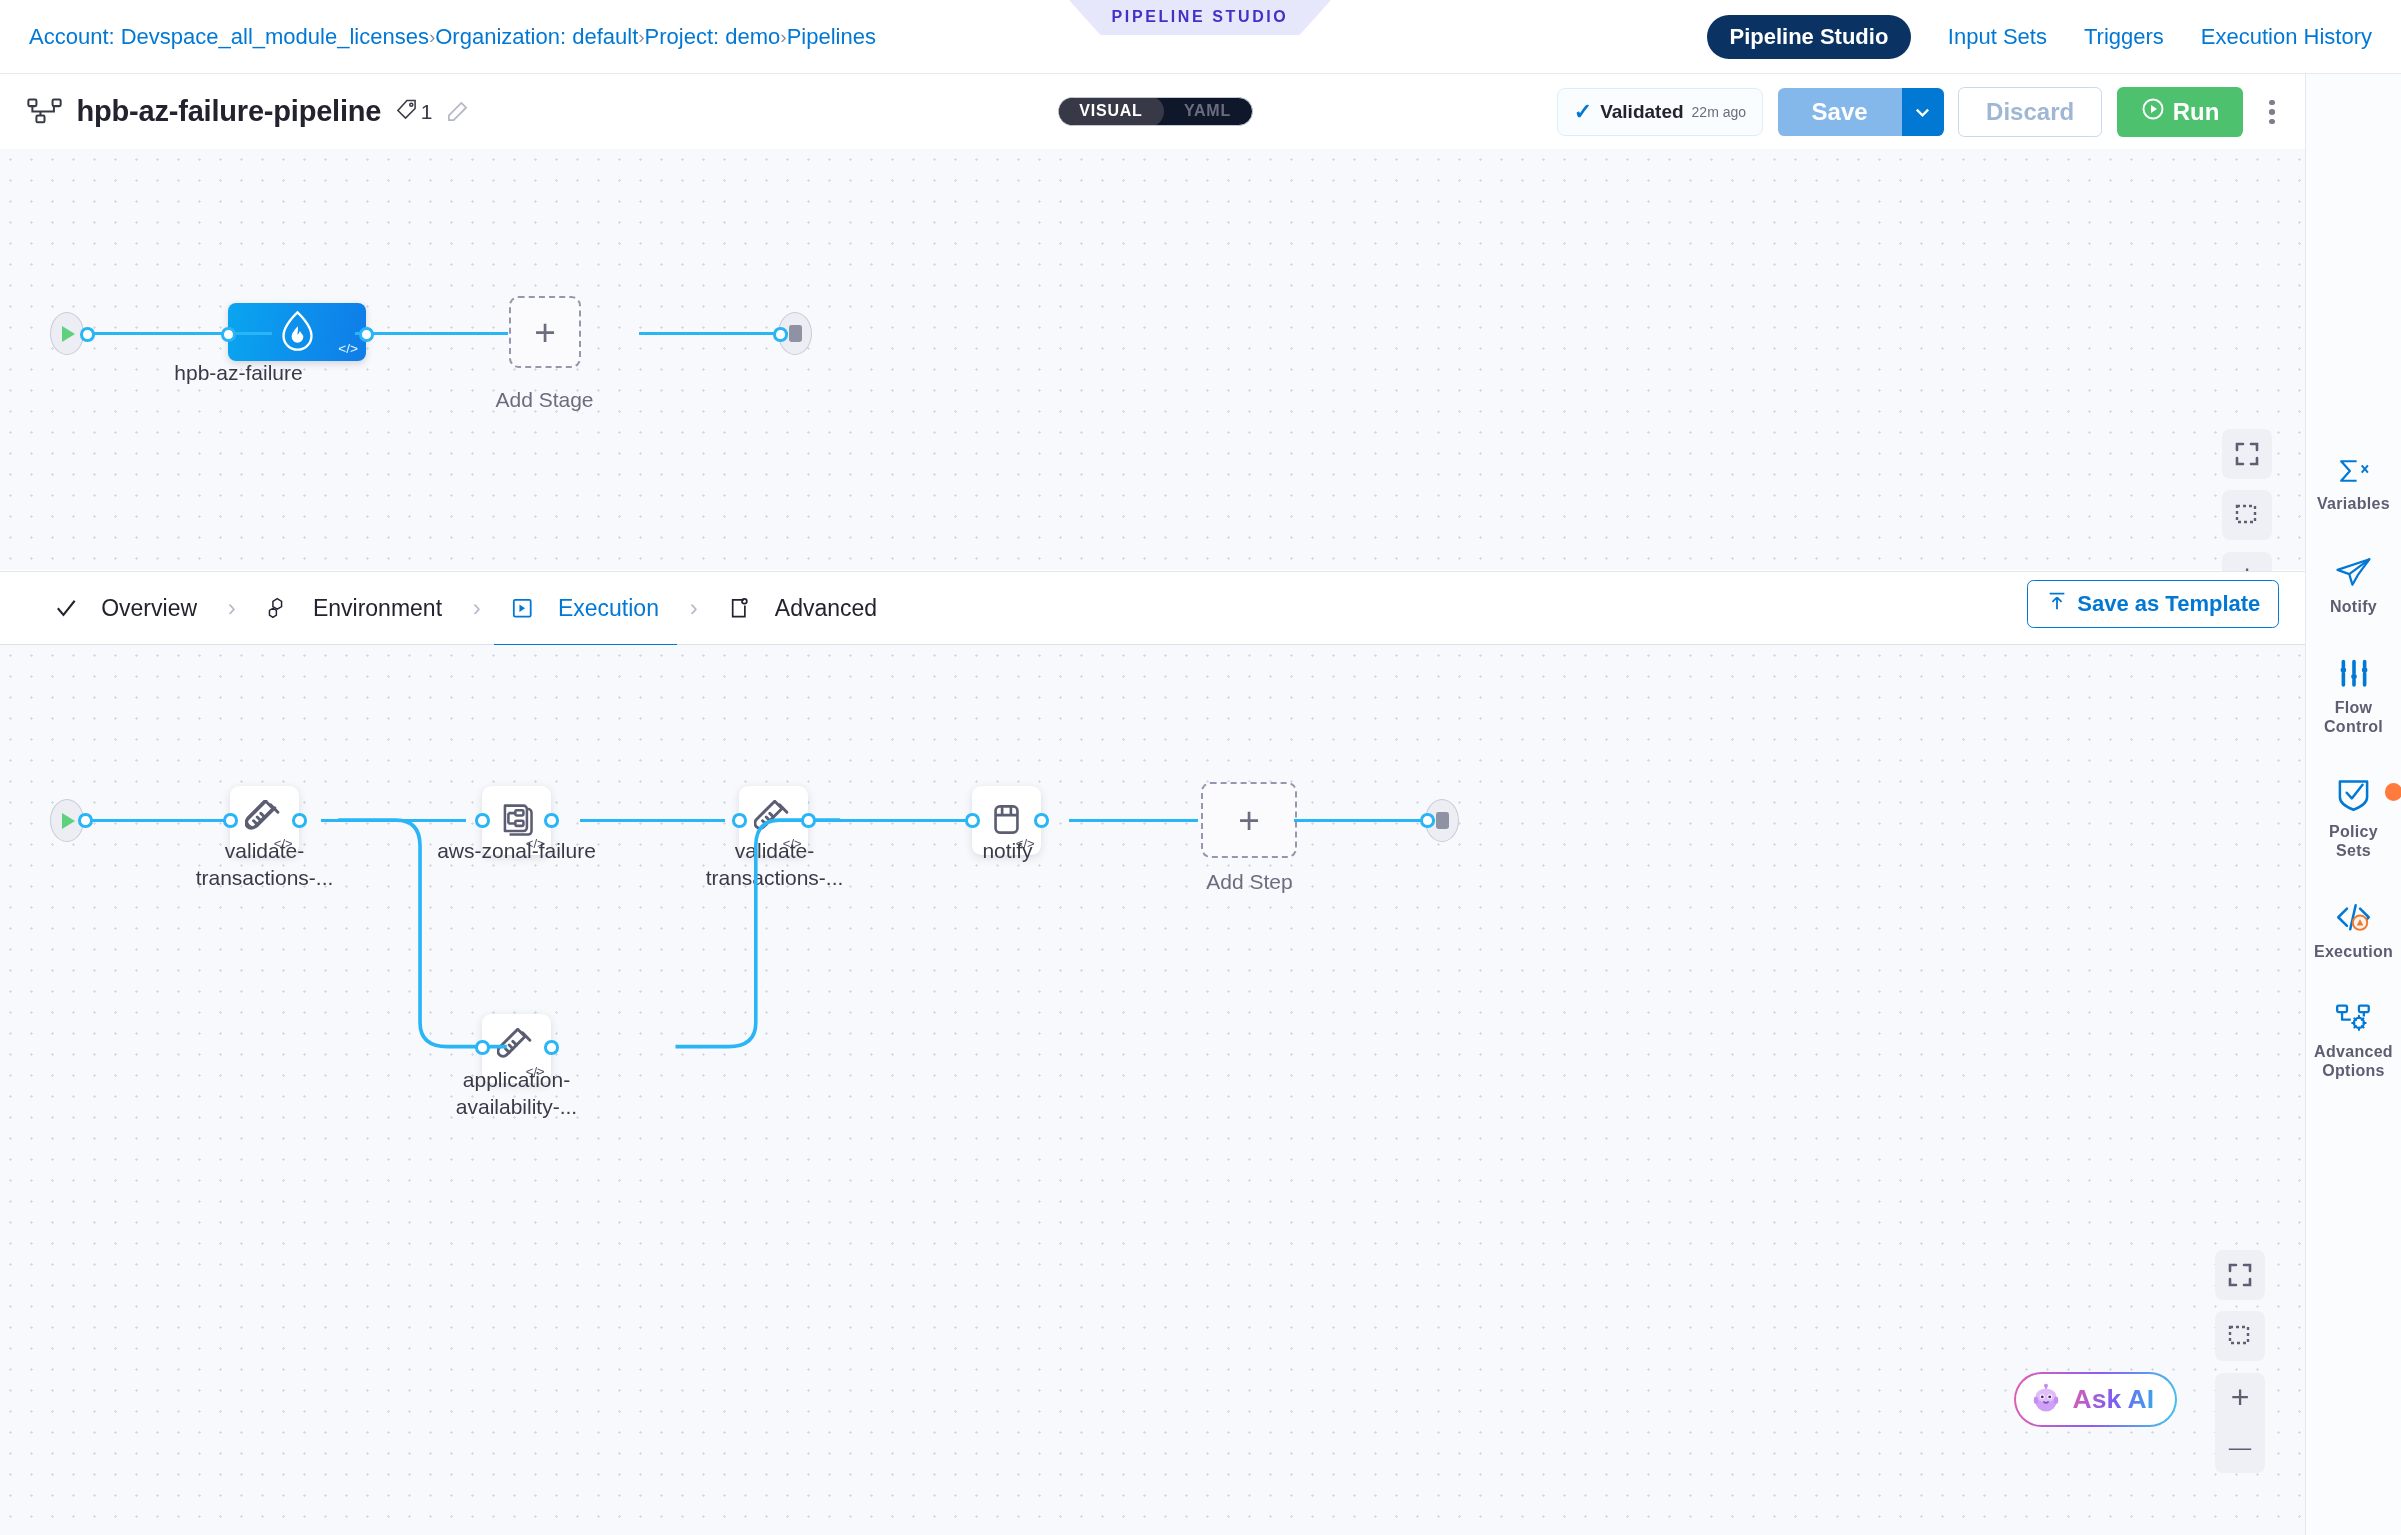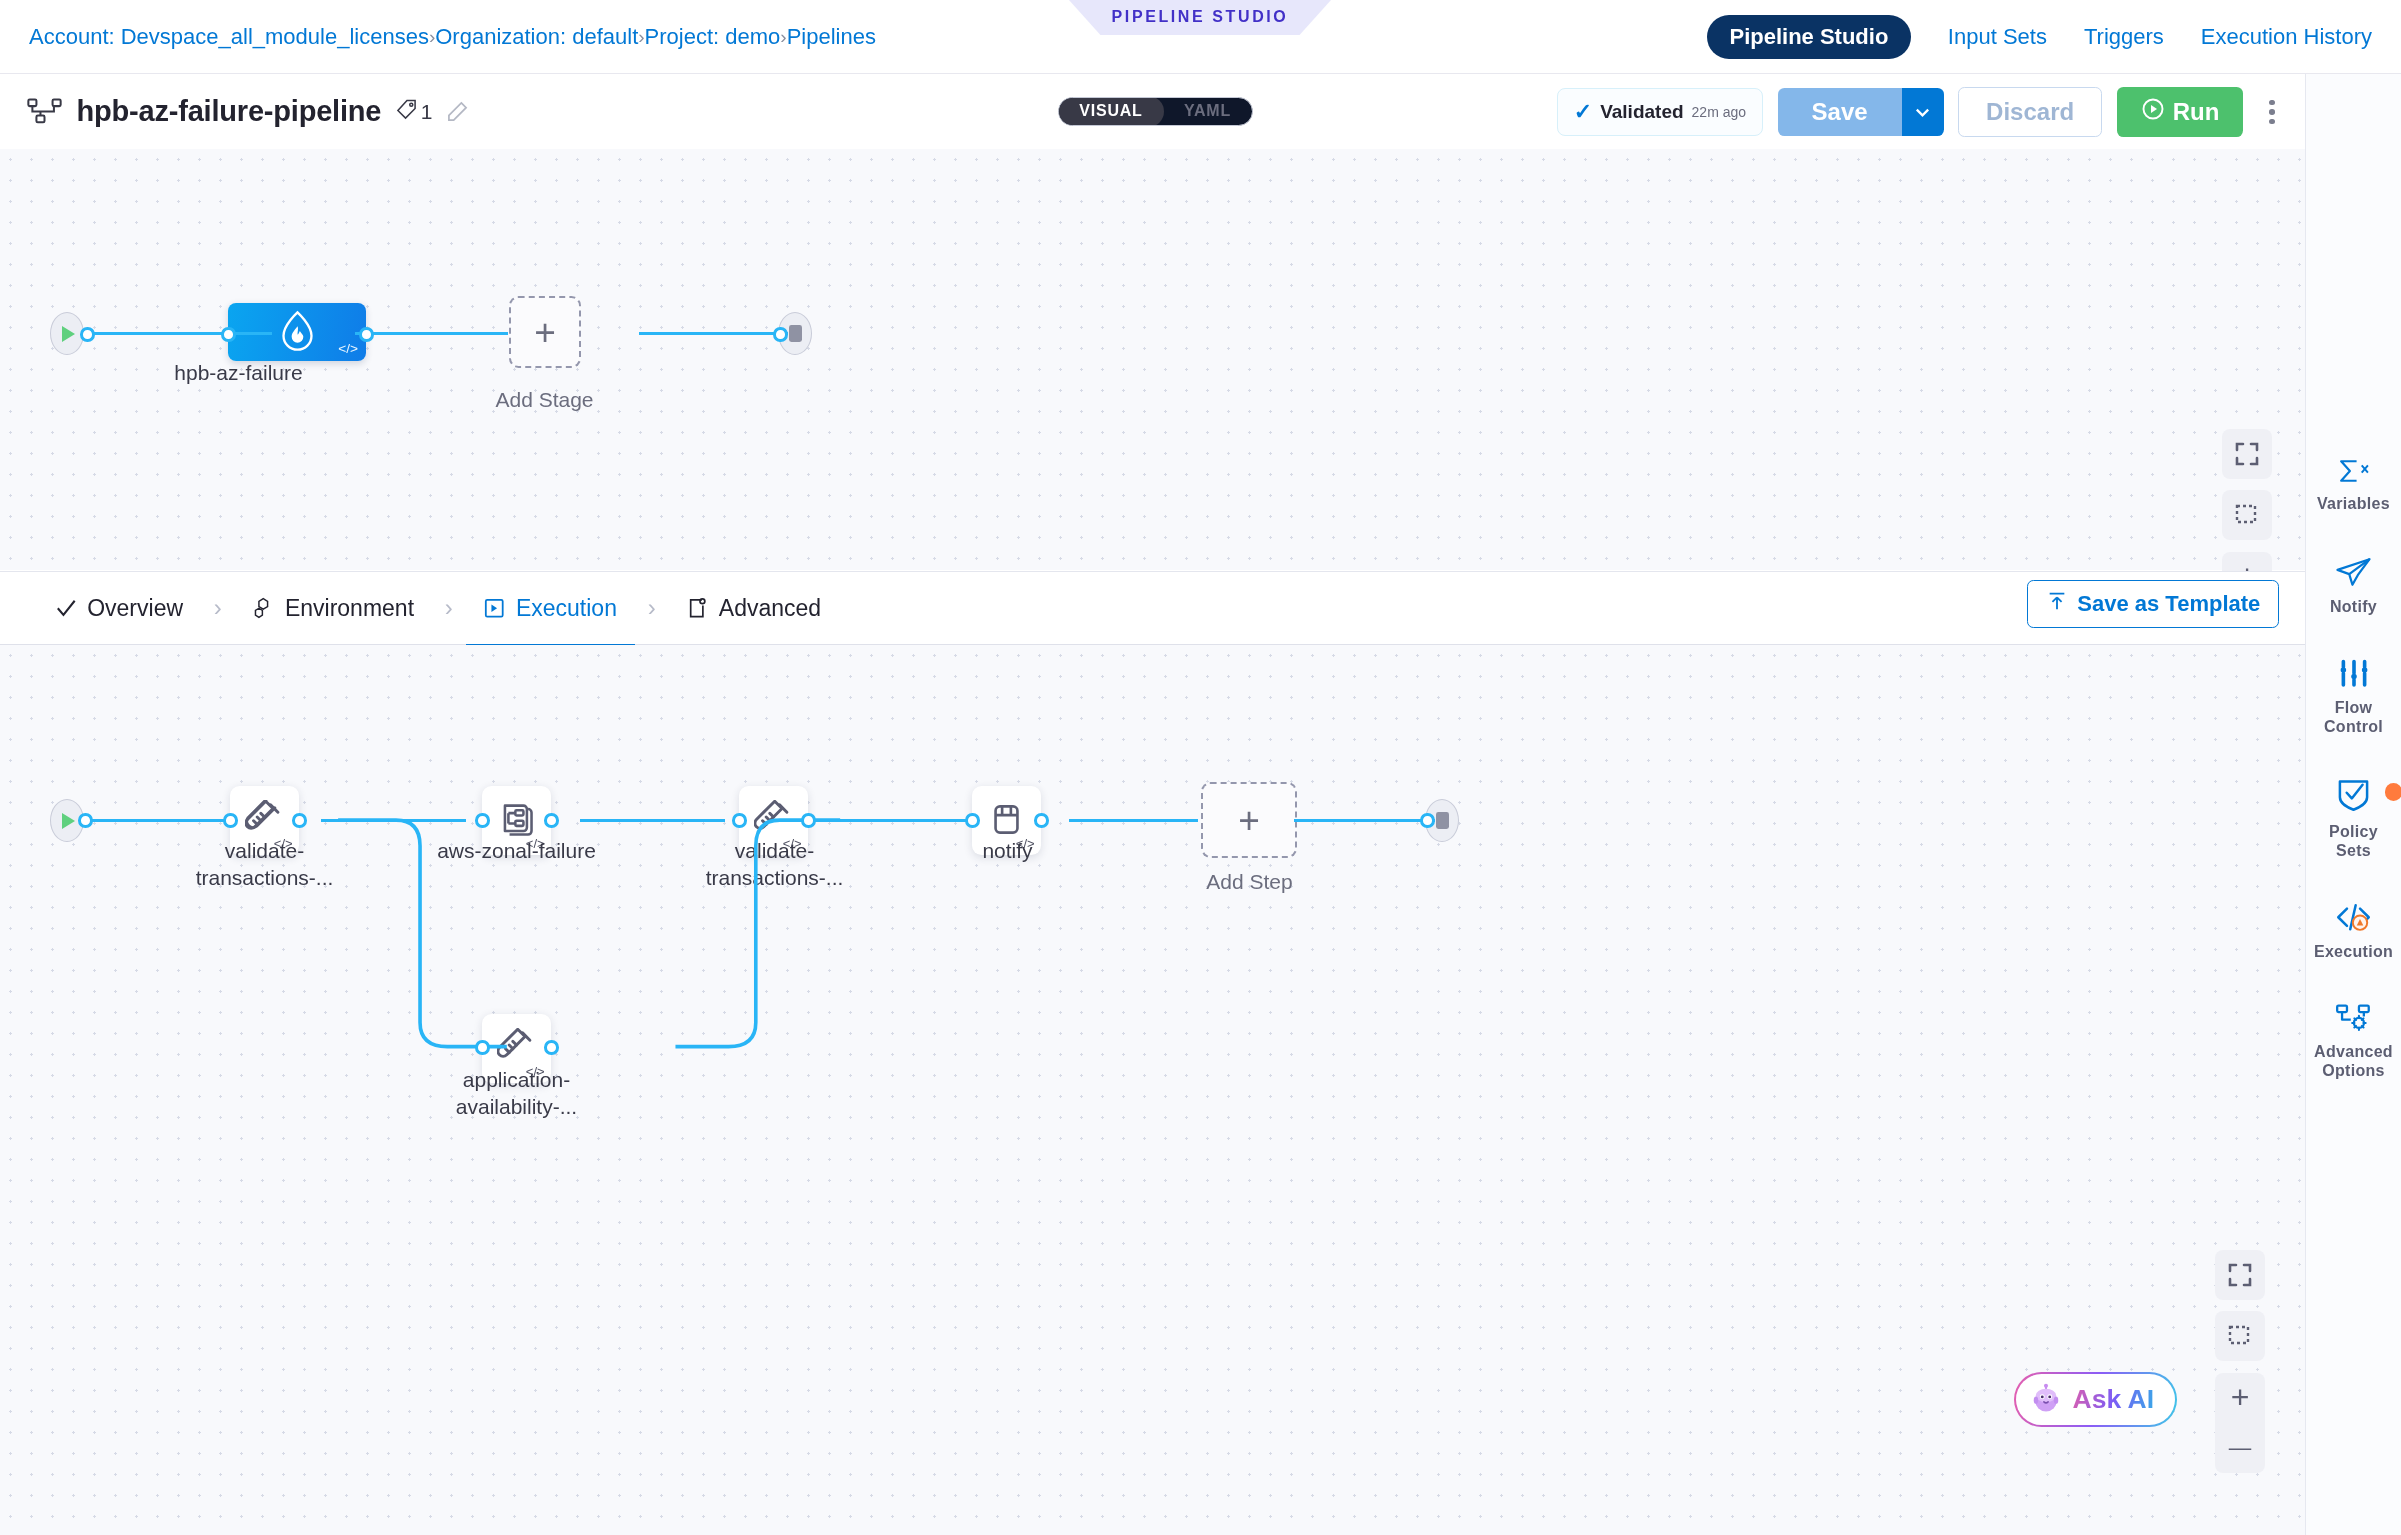--- a/index.html
+++ b/index.html
@@ -180,7 +180,7 @@
   }
   .tabs { display: flex; align-items: center; margin-left: 37px; height: 74px; }
   .tab {
-    display: flex; align-items: center; gap: 10px; padding: 0 17.7px; height: 82px;
+    display: flex; align-items: center; gap: 24px; padding: 0 17.7px; height: 82px;
     font-size: 23px; color: #23232f; cursor: pointer; position: relative;
   }
   .tab.active { color: #0278d5; }

